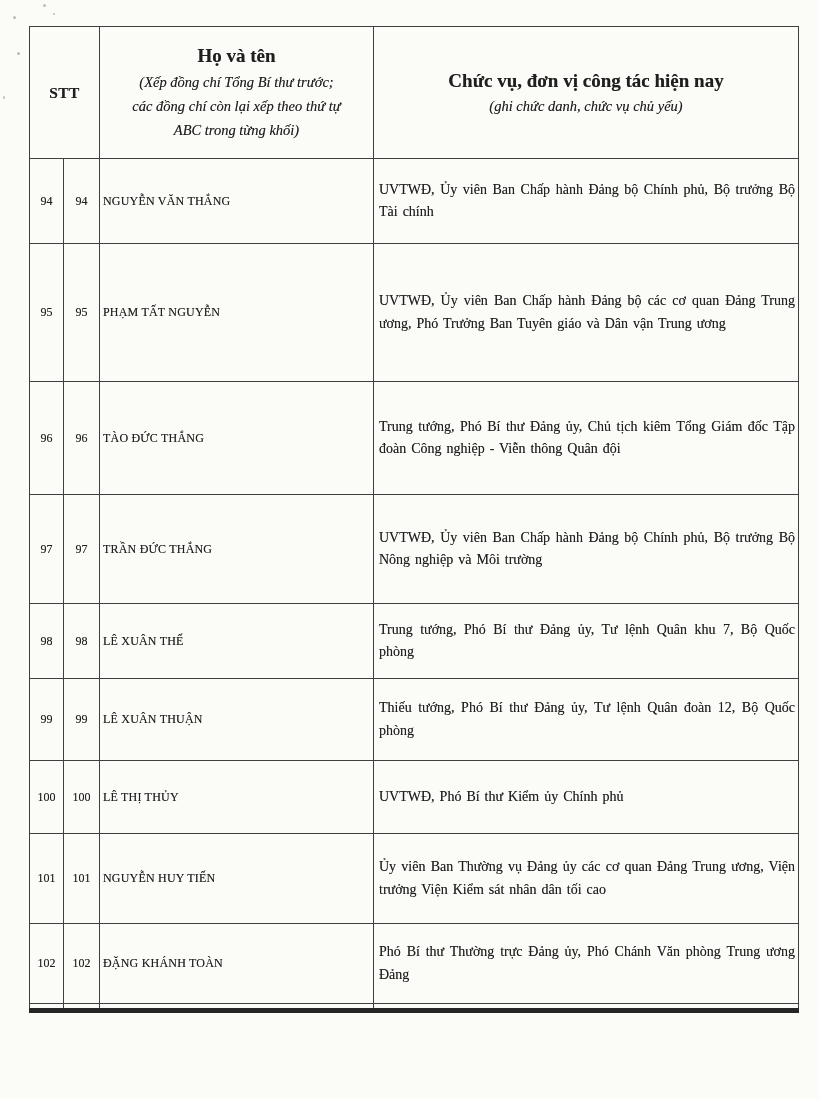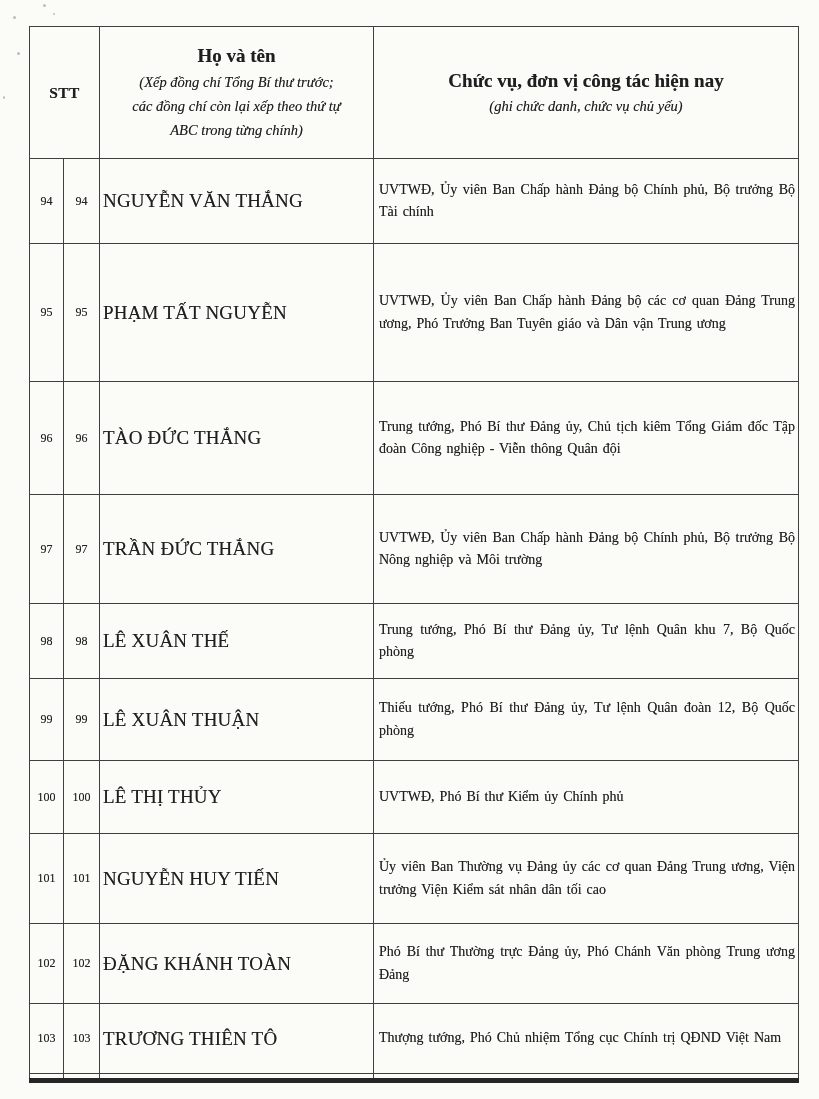--- a/index.html
+++ b/index.html
@@ -72,7 +72,7 @@
           <div class="h-note">
             <div class="h-note-line">(Xếp đồng chí Tổng Bí thư trước;</div>
             <div class="h-note-line">các đồng chí còn lại xếp theo thứ tự</div>
-            <div class="h-note-line">ABC trong từng chính)</div>
+            <div class="h-note-line">ABC trong từng khối)</div>
           </div>
         </th>
         <th>

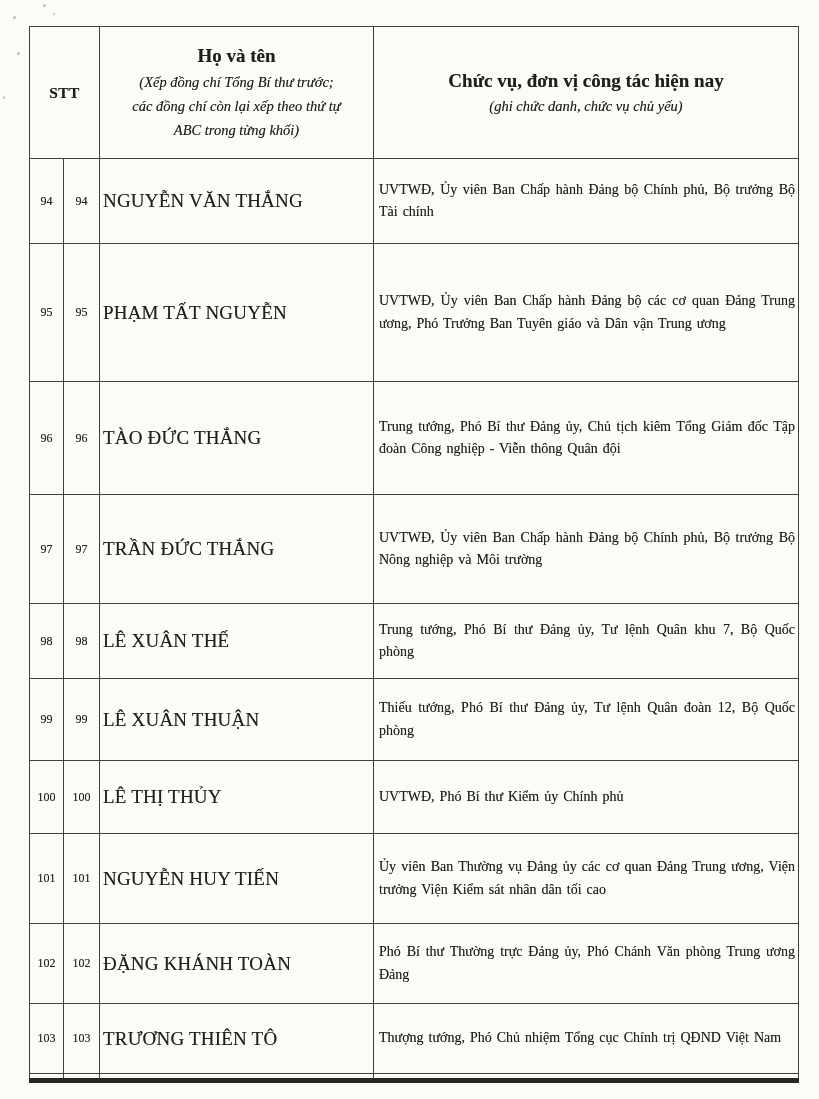--- a/index.html
+++ b/index.html
@@ -37,7 +37,7 @@
   .h-note-line{white-space:nowrap;}
 
   td.c-num{text-align:center;font-size:12px;padding:1px;}
-  td.c-name{font-size:19px;padding:2px 2px 2px 3px;letter-spacing:.2px;}
+  td.c-name{font-size:12px;padding:2px 2px 2px 3px;letter-spacing:.2px;}
   td.c-pos{
     font-size:14px;padding:2px 3px 2px 5px;
     text-align:justify;line-height:1.58;word-spacing:1.5px;

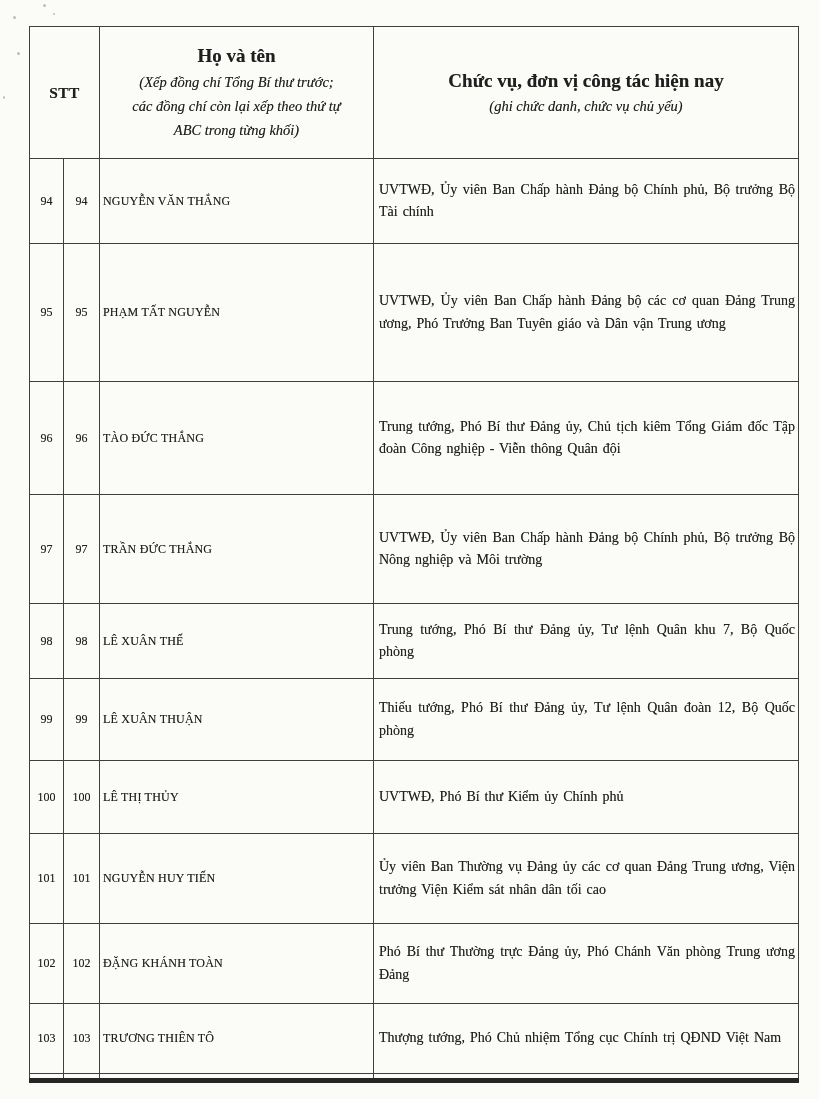--- a/index.html
+++ b/index.html
@@ -136,12 +136,6 @@
       <td class="c-name">ĐẶNG KHÁNH TOÀN</td>
       <td class="c-pos">Phó Bí thư Thường trực Đảng ủy, Phó Chánh Văn phòng Trung ương Đảng</td>
     </tr>
-        <tr style="height: 70px;">
-      <td class="c-num">103</td>
-      <td class="c-num">103</td>
-      <td class="c-name">TRƯƠNG THIÊN TÔ</td>
-      <td class="c-pos">Thượng tướng, Phó Chủ nhiệm Tổng cục Chính trị QĐND Việt Nam</td>
-    </tr>
         <tr class="stub">
           <td></td>
           <td></td>

